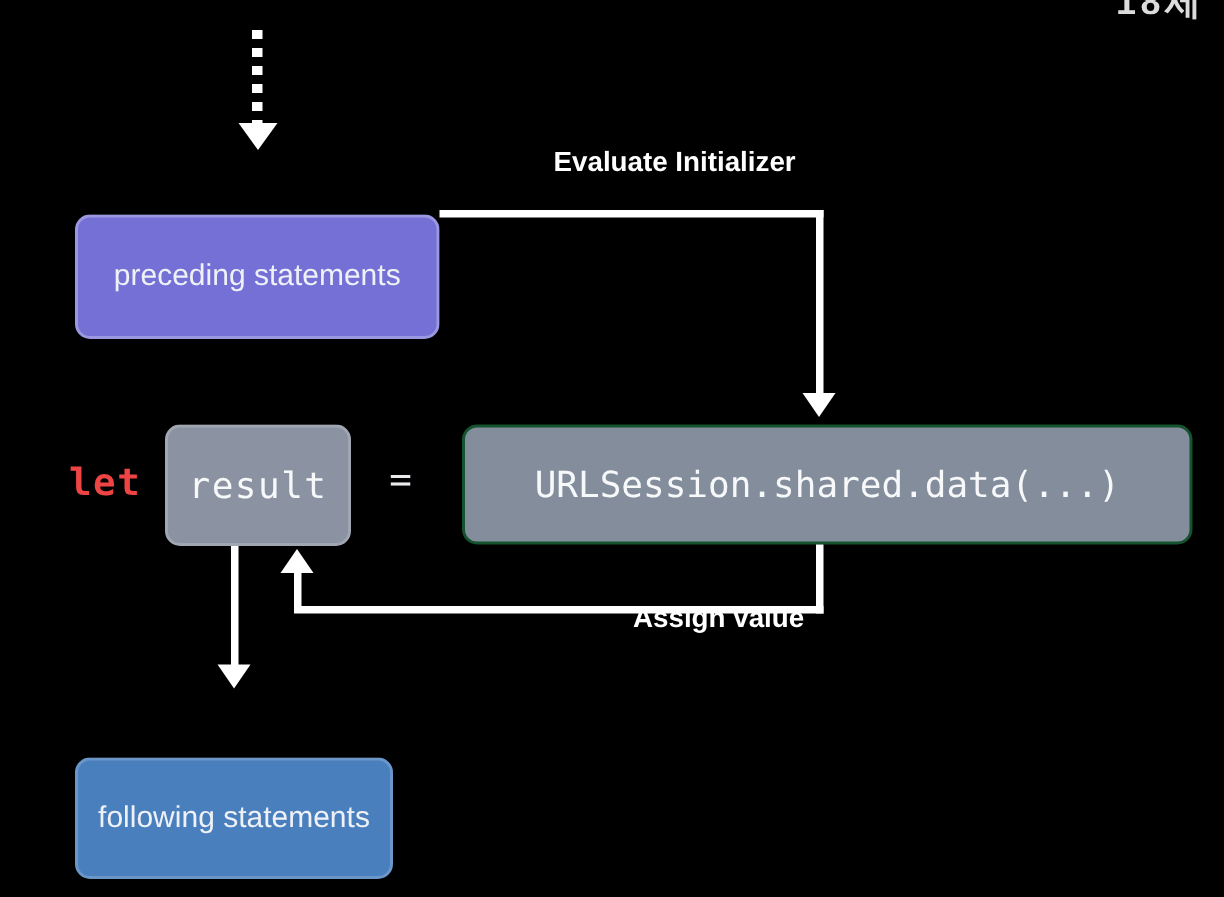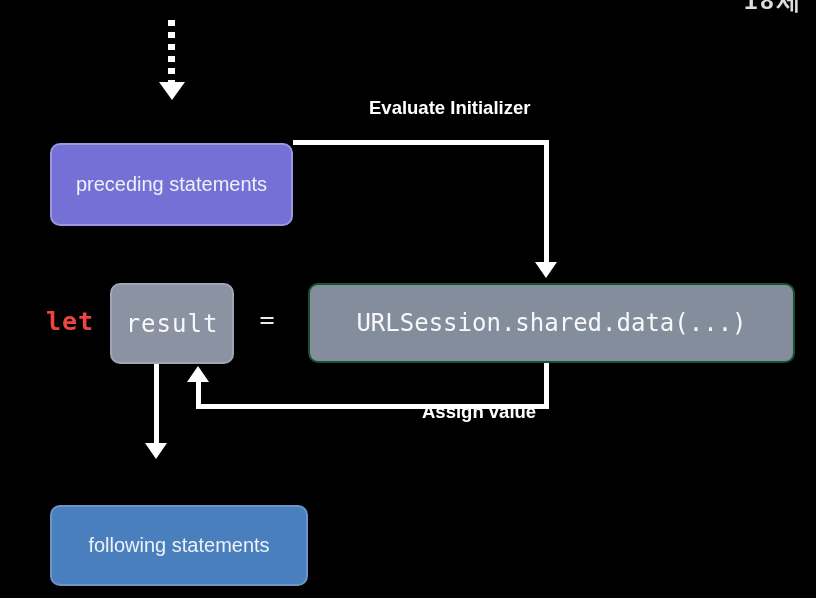--- a/index.html
+++ b/index.html
@@ -23,7 +23,7 @@
   }
   .node-preceding{left:50px;top:100px;width:243px;height:83px;
     background:#7570d6;border:2px solid rgba(255,255,255,.28);box-sizing:border-box;}
-  .node-following{left:50px;top:462px;width:258px;height:81px;
+  .node-following{left:50px;top:462px;width:212px;height:81px;
     background:#4a7fbe;border:2px solid rgba(255,255,255,.18);box-sizing:border-box;}
 
   

